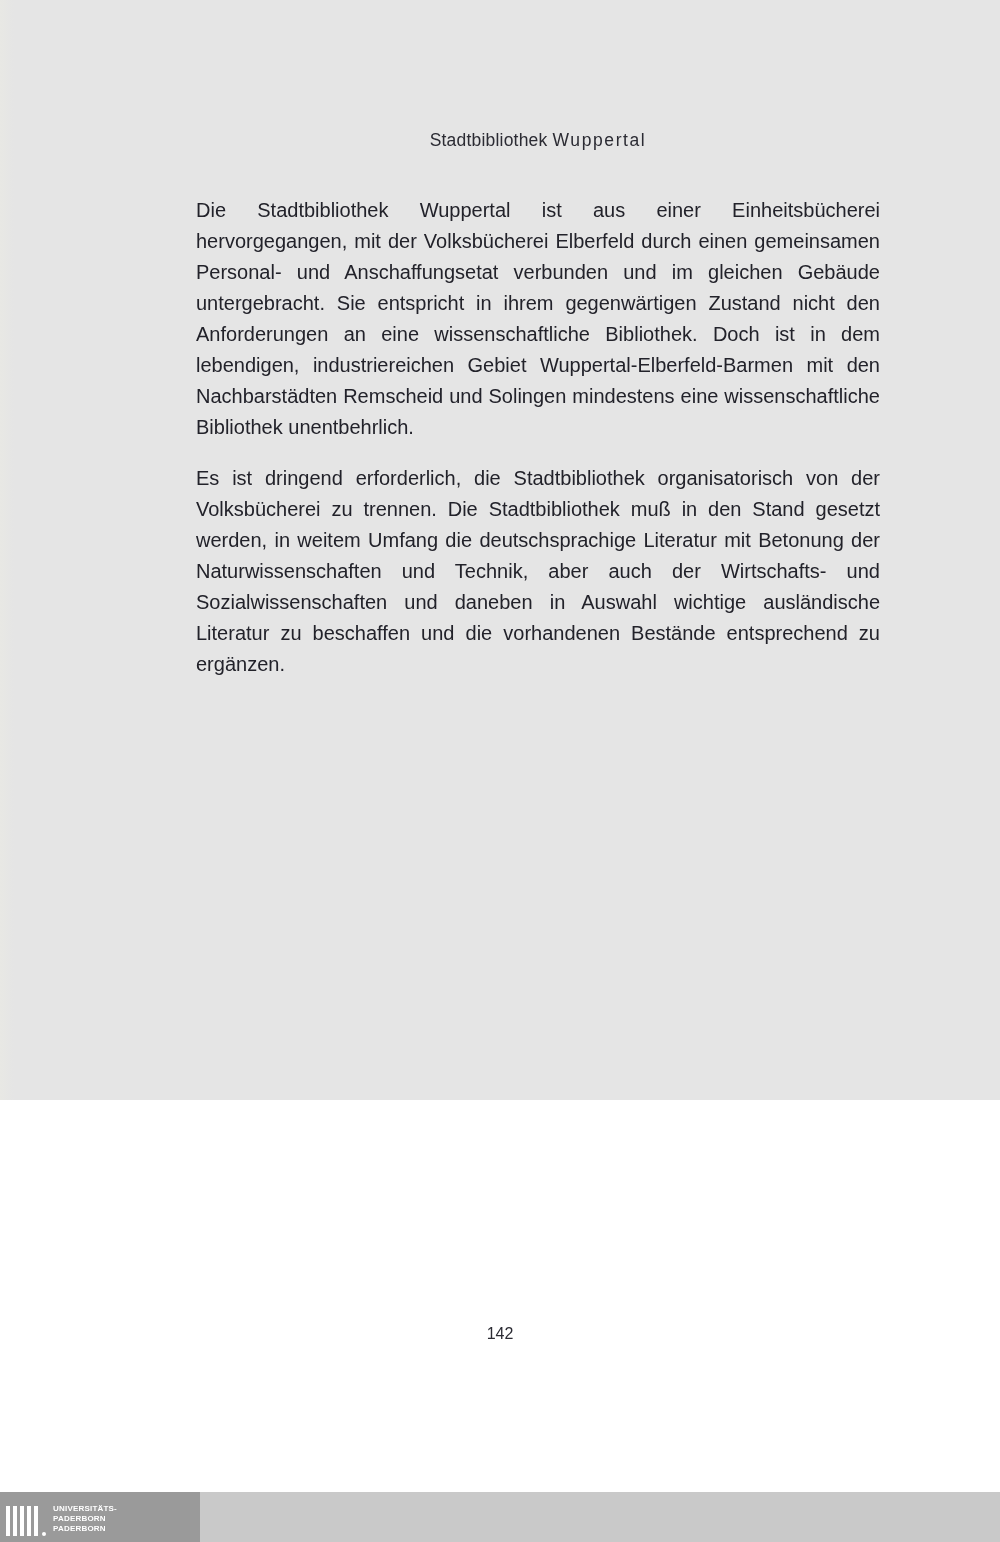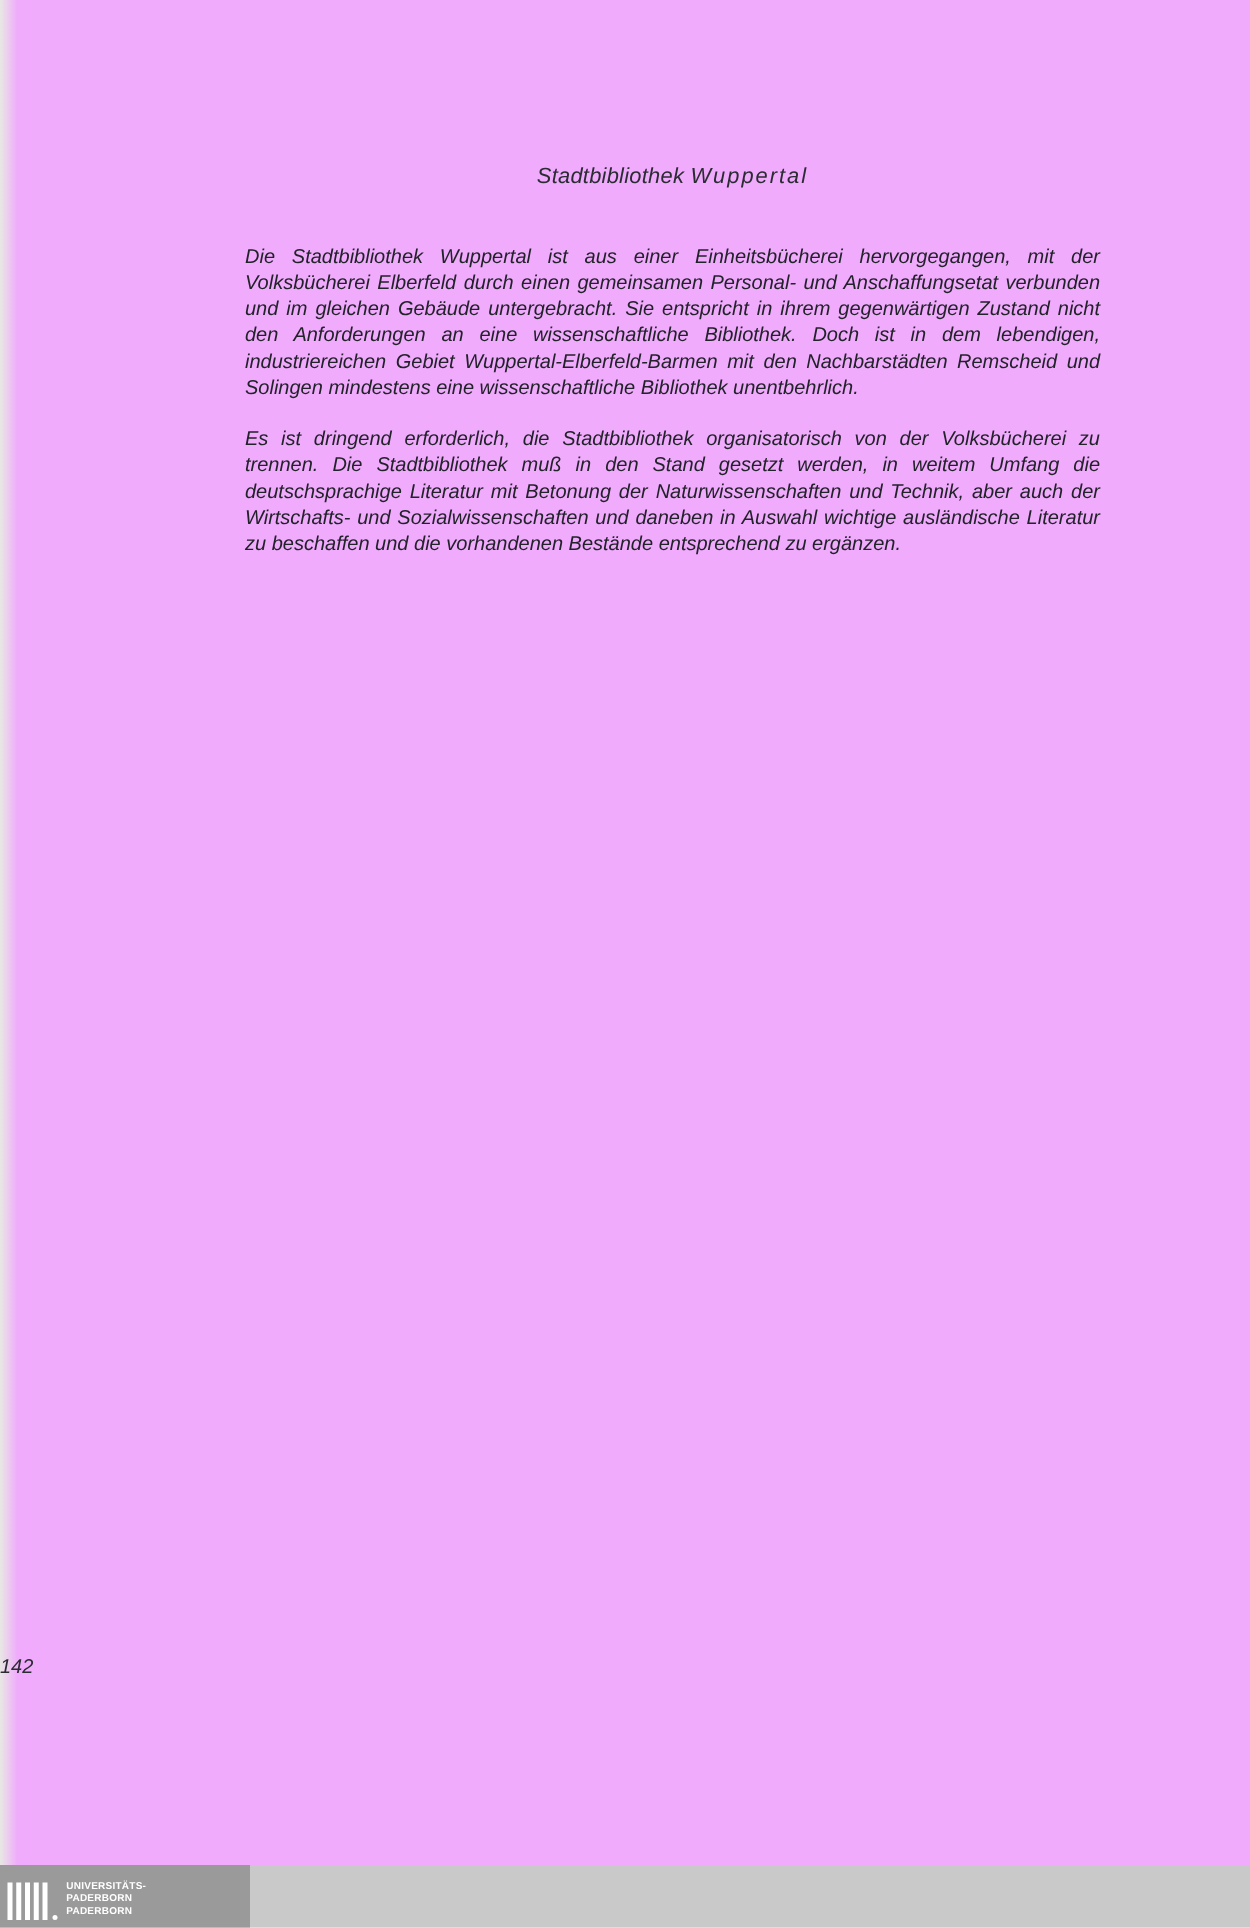--- a/index.html
+++ b/index.html
@@ -21,9 +21,8 @@
     left: 0;
     top: 0;
     width: 1000px;
-    height: 1492px;
-    background: #f0abfc;
-    font-style: italic;
+    height: 1100px;
+    background: #e5e5e5;
   }
 
   

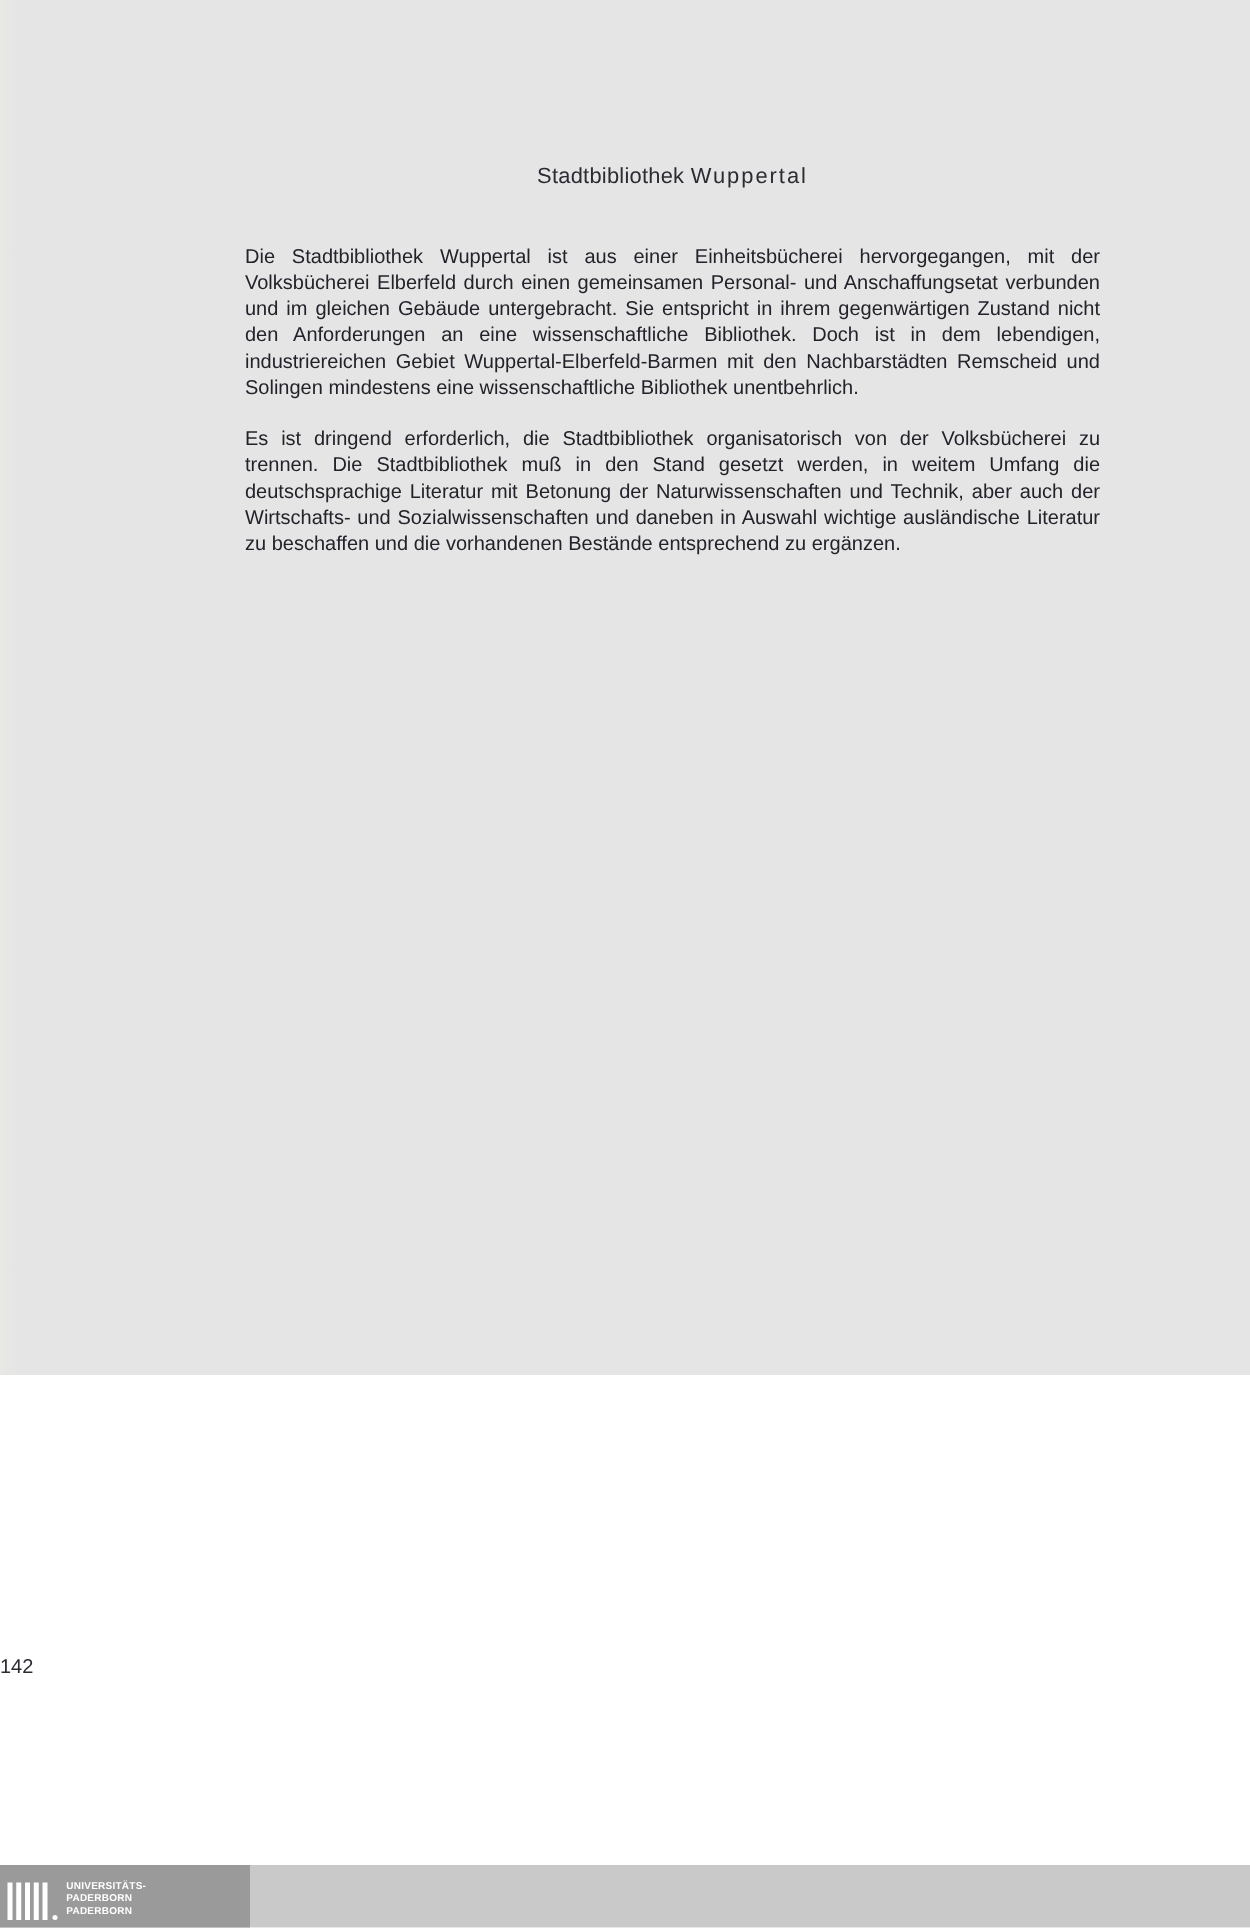--- a/index.html
+++ b/index.html
@@ -63,8 +63,8 @@
   }
 
   .para {
-    font-size: 16px;
-    line-height: 21px;
+    font-size: 20px;
+    line-height: 31px;
     color: #22222a;
     text-align: justify;
     text-justify: inter-word;

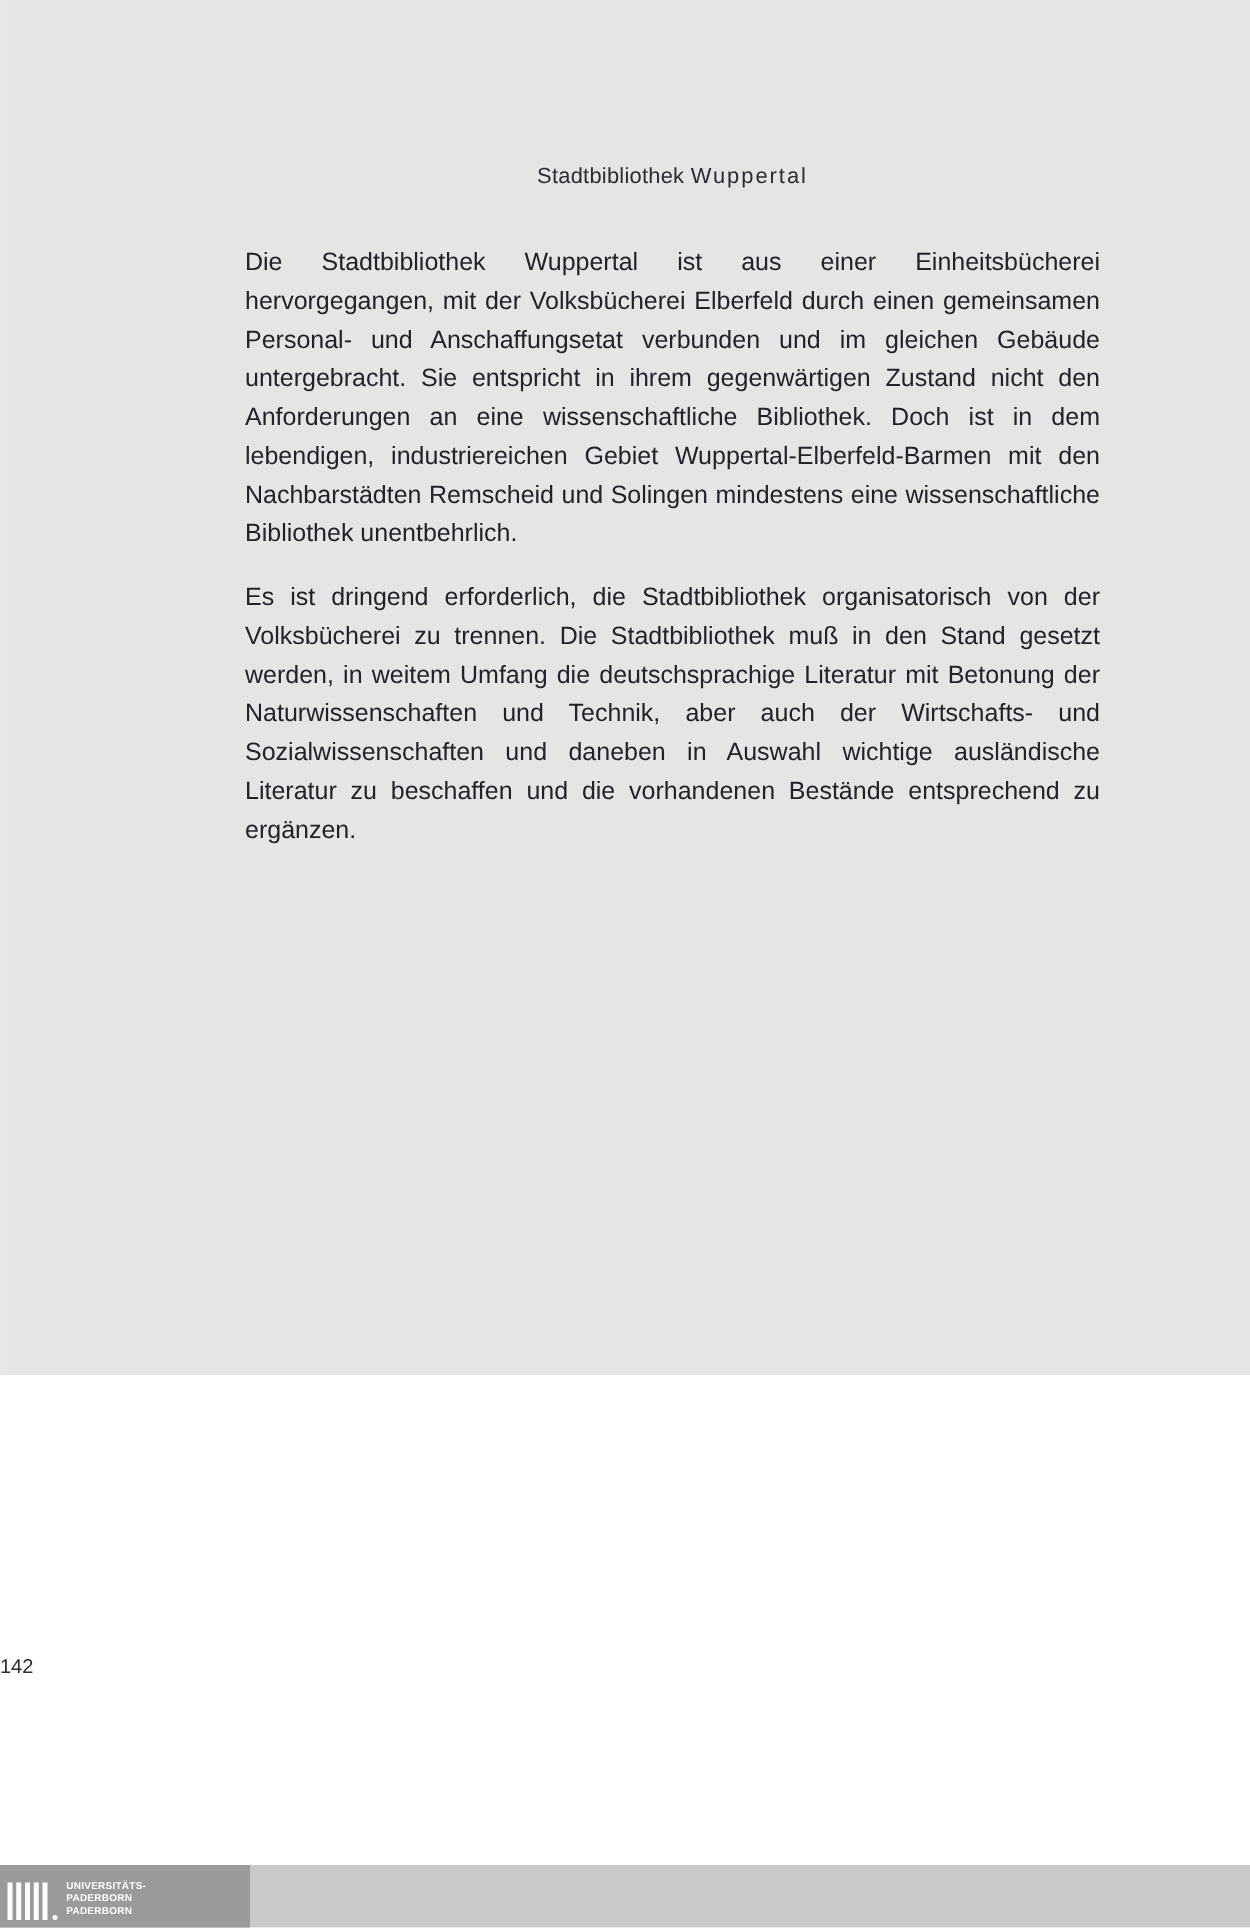--- a/index.html
+++ b/index.html
@@ -79,6 +79,7 @@
     left: 0;
     top: 1325px;
     width: 1000px;
+    text-align: center;
     font-size: 16px;
     color: #2b2b33;
   }

